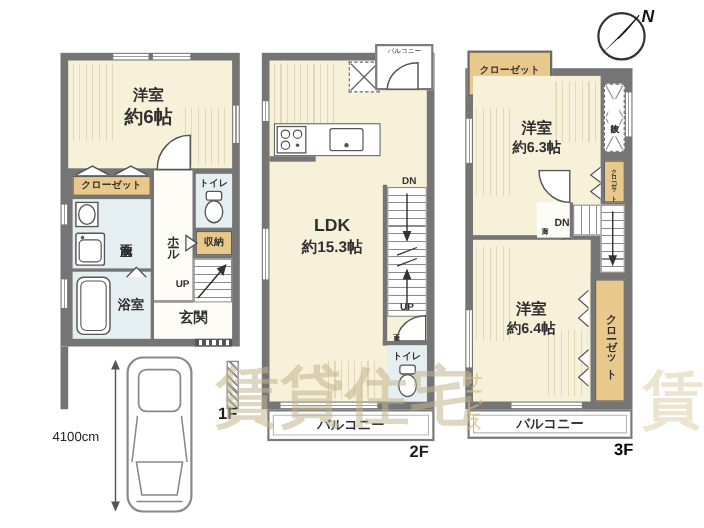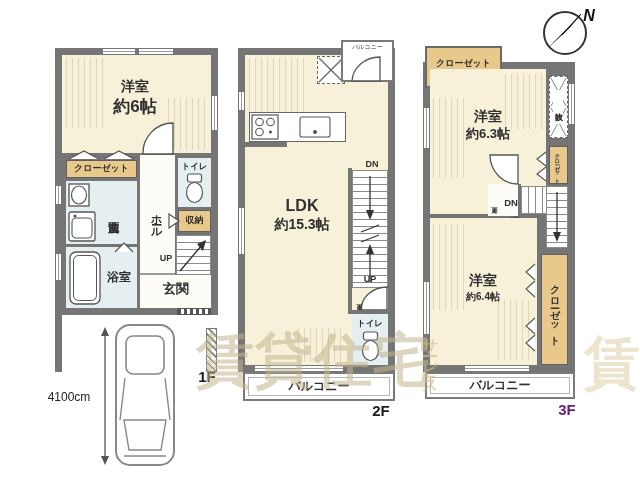--- a/index.html
+++ b/index.html
@@ -309,7 +309,7 @@
     <div class="shade" style="left:433px;top:224px;width:34px;height:86px;"></div>
     <div class="shade" style="left:498px;top:300px;width:36px;height:60px;"></div>
     <div class="lbl" style="left:453px;top:272px;width:60px;font-size:14px;">洋室</div>
-    <div class="lbl" style="left:446px;top:291px;width:74px;font-size:10px;">約6.4帖</div>
+    <div class="lbl" style="left:446px;top:291px;width:74px;font-size:13px;">約6.4帖</div>
 
     <div class="wall" style="left:537px;top:248px;width:4px;height:117px;"></div>
     <div class="room tan" style="left:541px;top:254px;width:27px;height:111px;"></div>

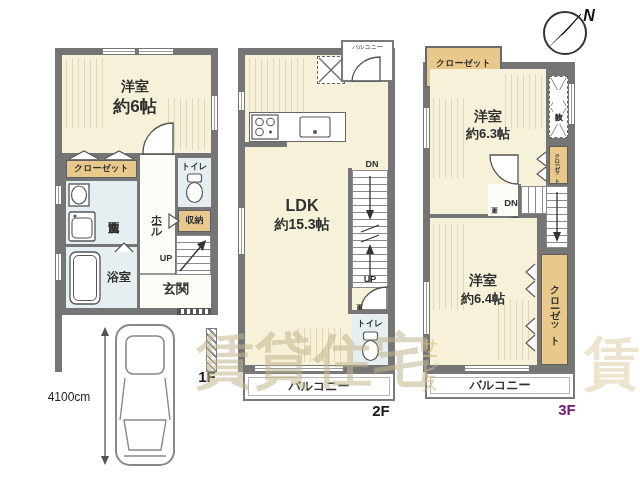--- a/index.html
+++ b/index.html
@@ -335,7 +335,7 @@
     <div class="balcony" style="left:425px;top:372px;width:150px;height:27px;">
       <span class="lbl" style="position:static;font-size:12px;">バルコニー</span>
     </div>
-    <div class="lbl" style="left:552px;top:401px;width:30px;font-size:15px;color:#701a75;">3F</div>
+    <div class="lbl" style="left:552px;top:401px;width:30px;font-size:15px;color:#000000;">3F</div>
   </div>
 
   <div>

